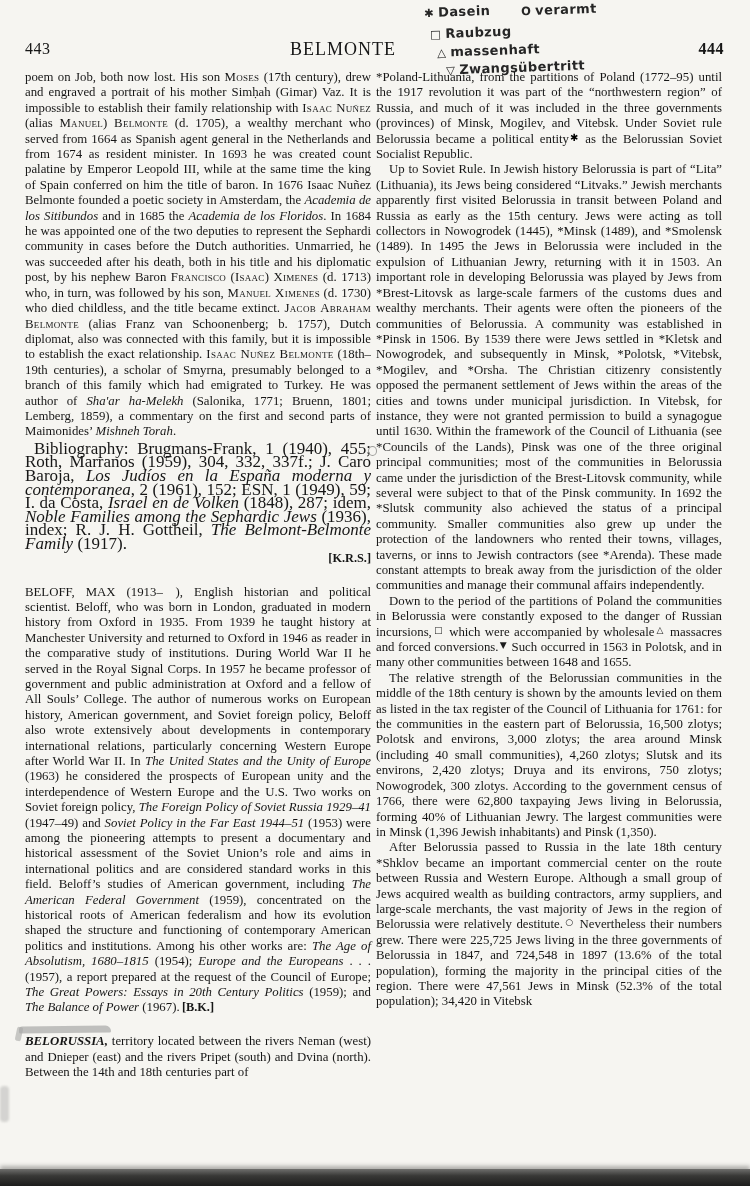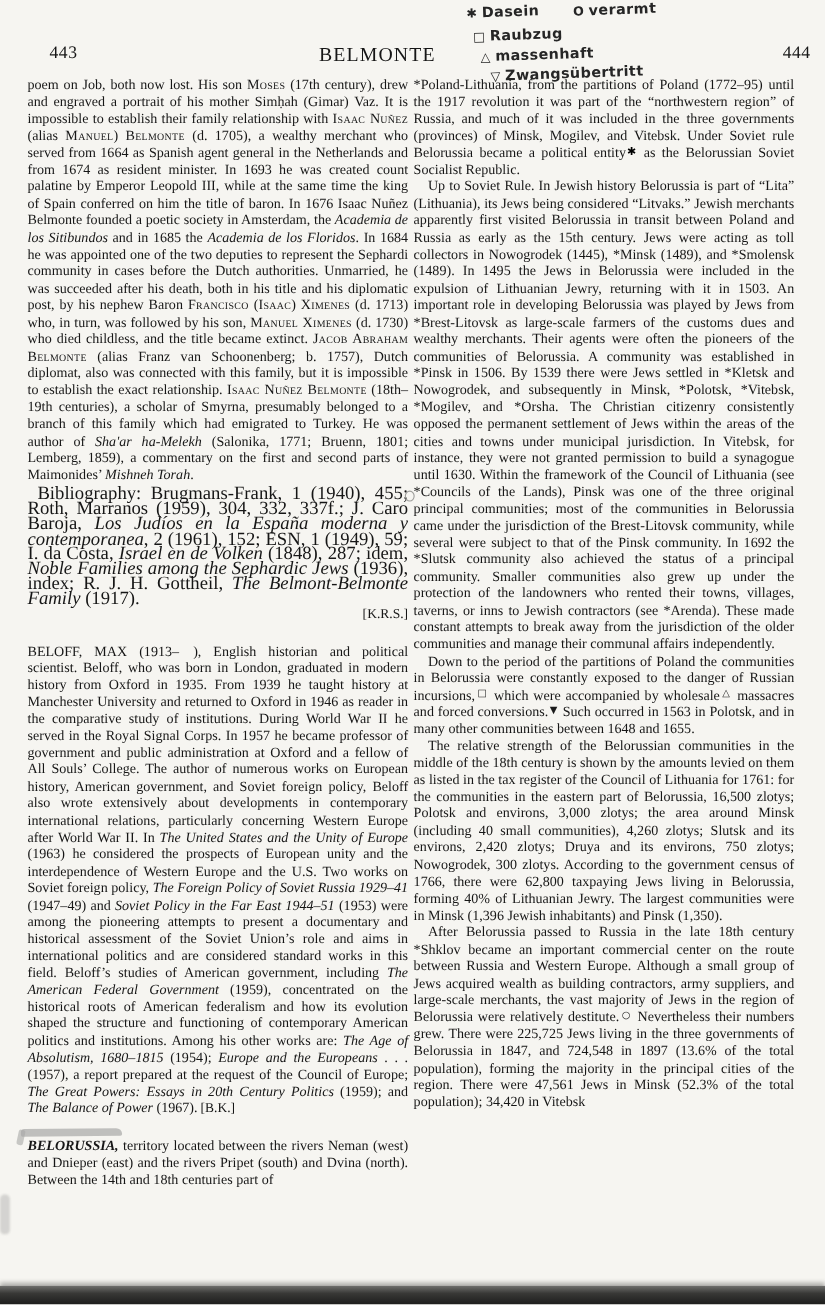--- a/index.html
+++ b/index.html
@@ -9,7 +9,7 @@
     font-family:"Liberation Serif", serif;
   }
   
-  .pagenum { position:absolute; top:40px; font-size:16px; letter-spacing:0.5px;margin-left:20px; }
+  .pagenum { position:absolute; top:40px; font-size:16px; letter-spacing:0.5px; }
   .pagenum.left { left:25px; }
   .pagenum.right { right:13px; }
   .running-head {

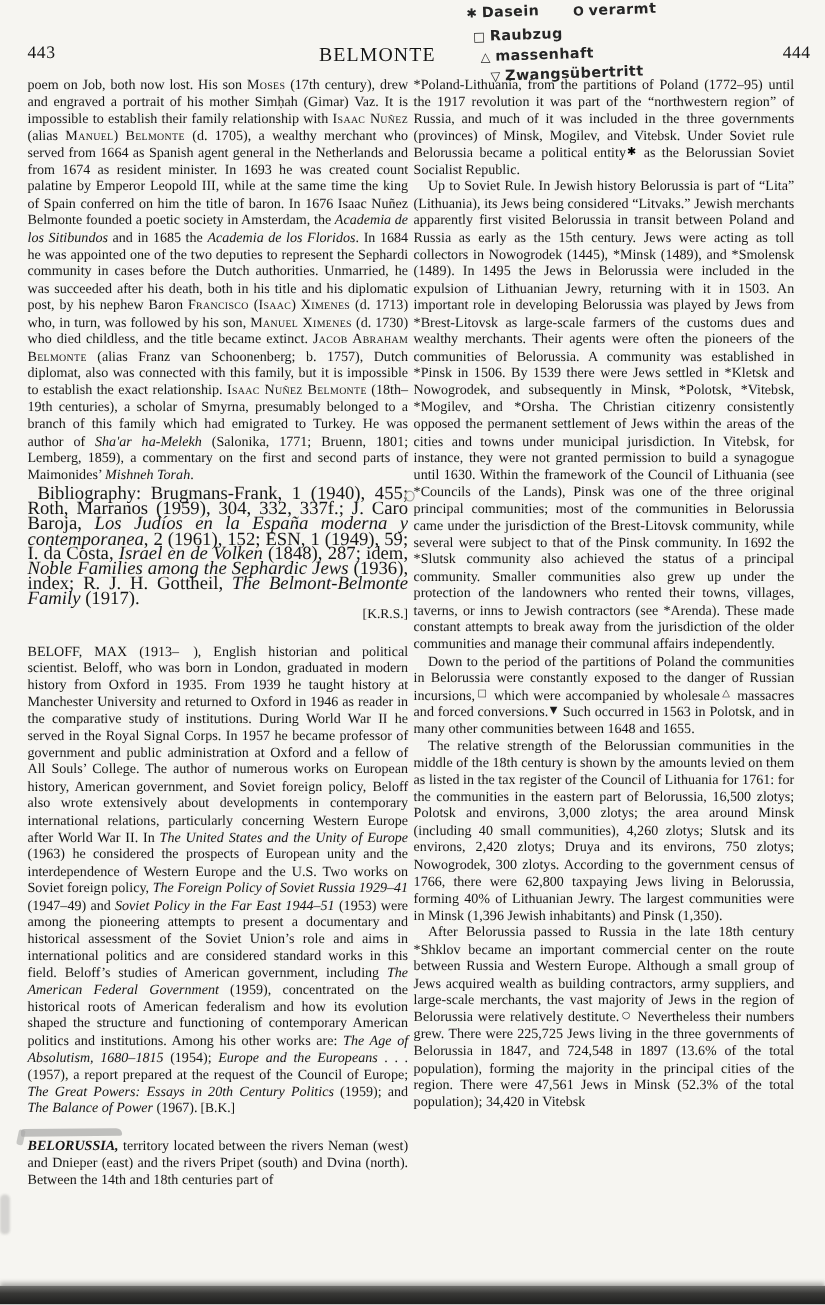--- a/index.html
+++ b/index.html
@@ -11,7 +11,7 @@
   
   .pagenum { position:absolute; top:40px; font-size:16px; letter-spacing:0.5px; }
   .pagenum.left { left:25px; }
-  .pagenum.right { right:13px; }
+  .pagenum.right { right:26px;font-weight:bold; }
   .running-head {
     position:absolute; top:39px; left:0; width:750px; text-align:center;
     font-size:18px; letter-spacing:1px;

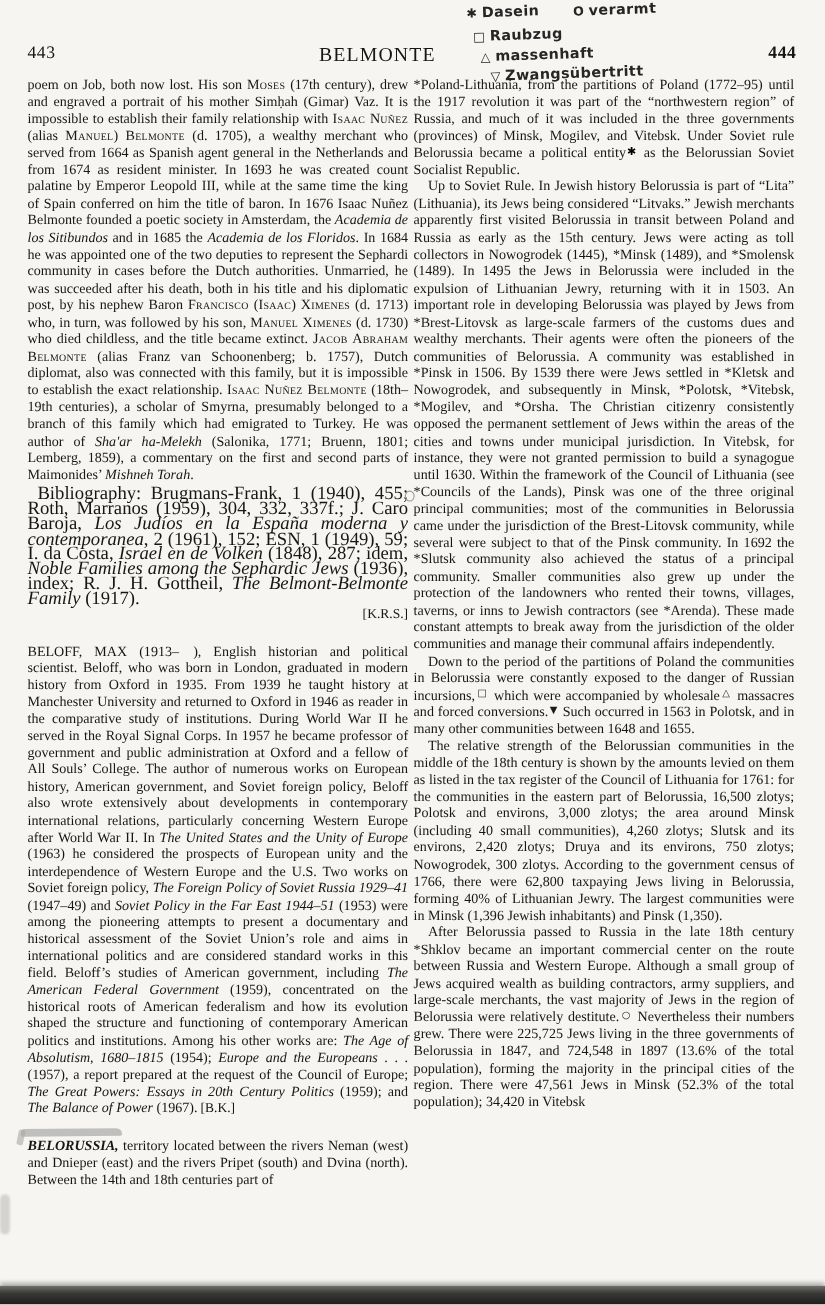--- a/index.html
+++ b/index.html
@@ -34,7 +34,7 @@
   p.ind { text-indent:13px; }
   p.article-start { margin-top:19px; }
   .biblio { font-size:17px; line-height:13.6px; text-indent:9px; margin-top:2px !important; }
-  .sig { text-align:right; font-size:12.3px; line-height:15px; }
+  .sig { text-align:right; font-size:12.3px; line-height:15px;font-weight:bold; }
   .sig.inline { margin-top:-15.4px;text-align:center; }
   
   .run-n {}

